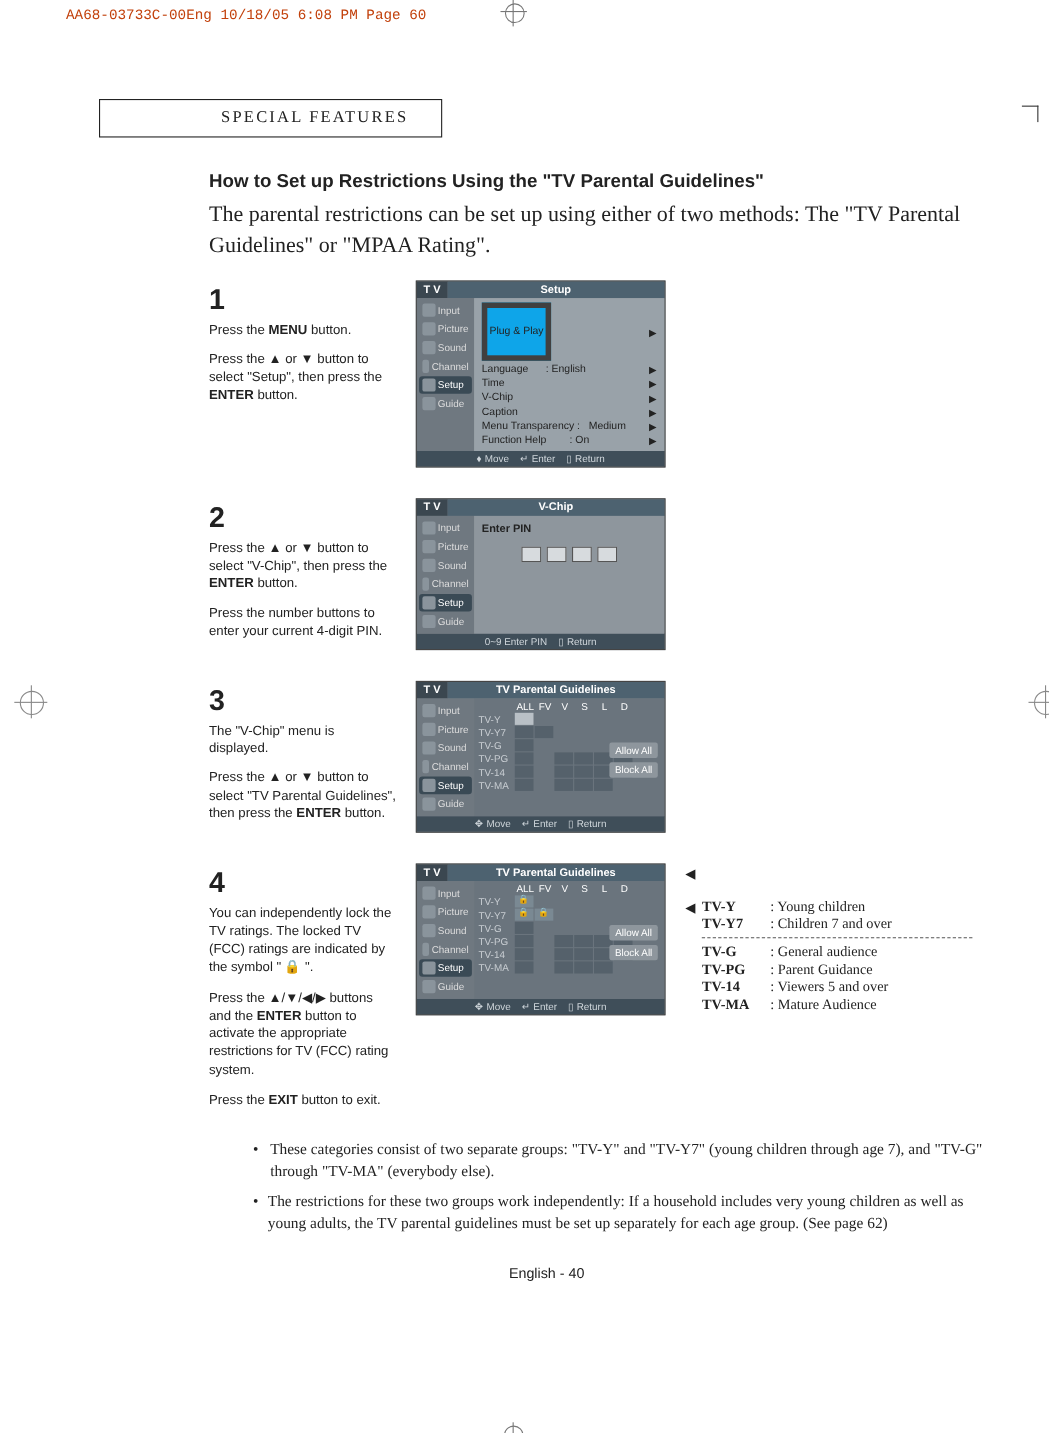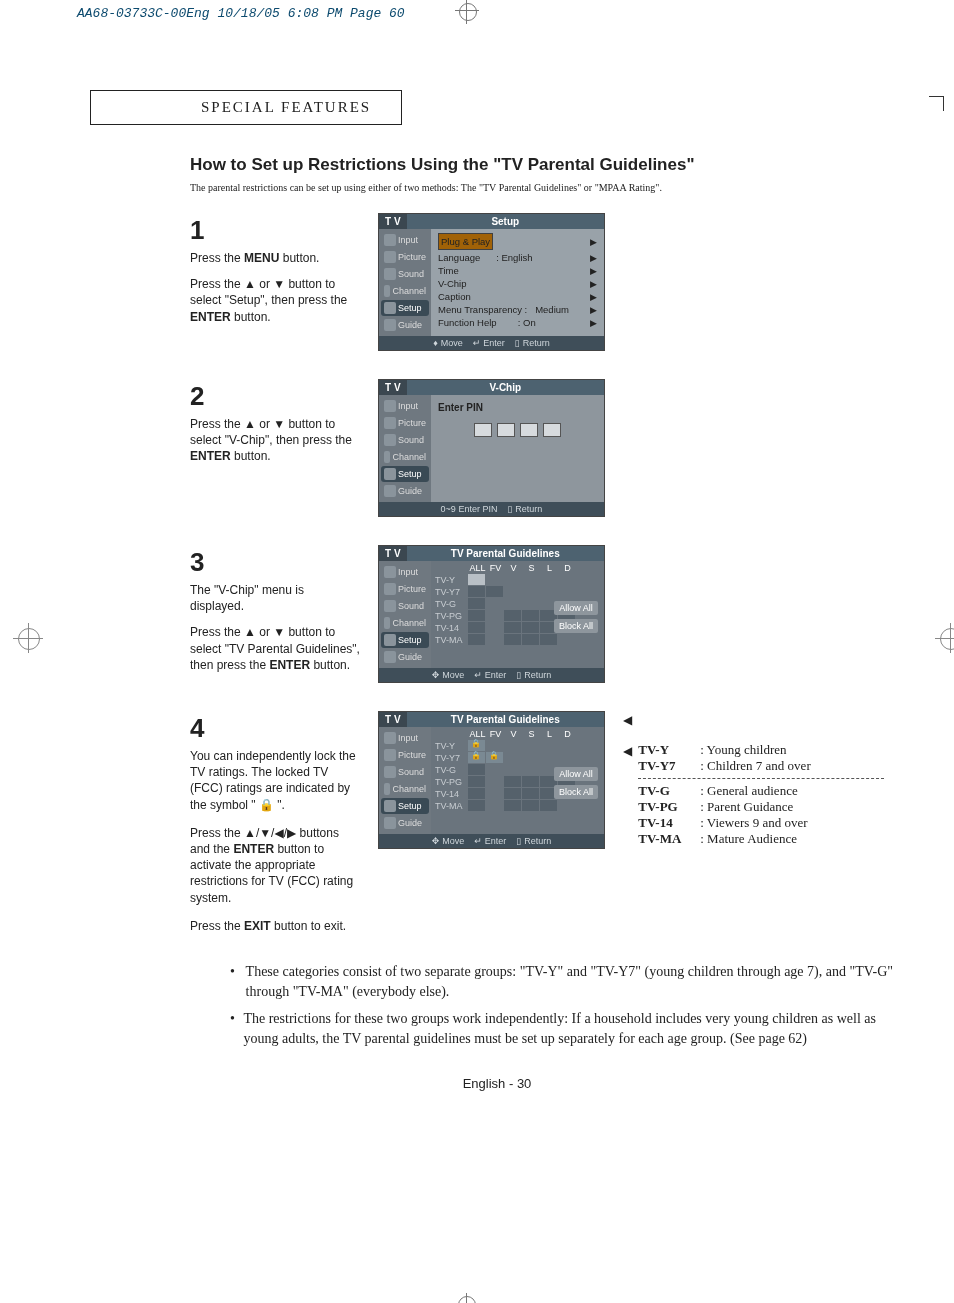--- a/index.html
+++ b/index.html
@@ -12,11 +12,10 @@
   }
   .print-header {
     position: absolute;
-    top: 6px; left: 77px;
+    top: 6px; left: 60px;
     font-family: "Courier New", monospace;
     font-size: 13px;
-    color: #0c4a6e;
-    font-style: italic;
+    color: #c2410c;
   }
   .crop-mark-top {
     position: absolute;

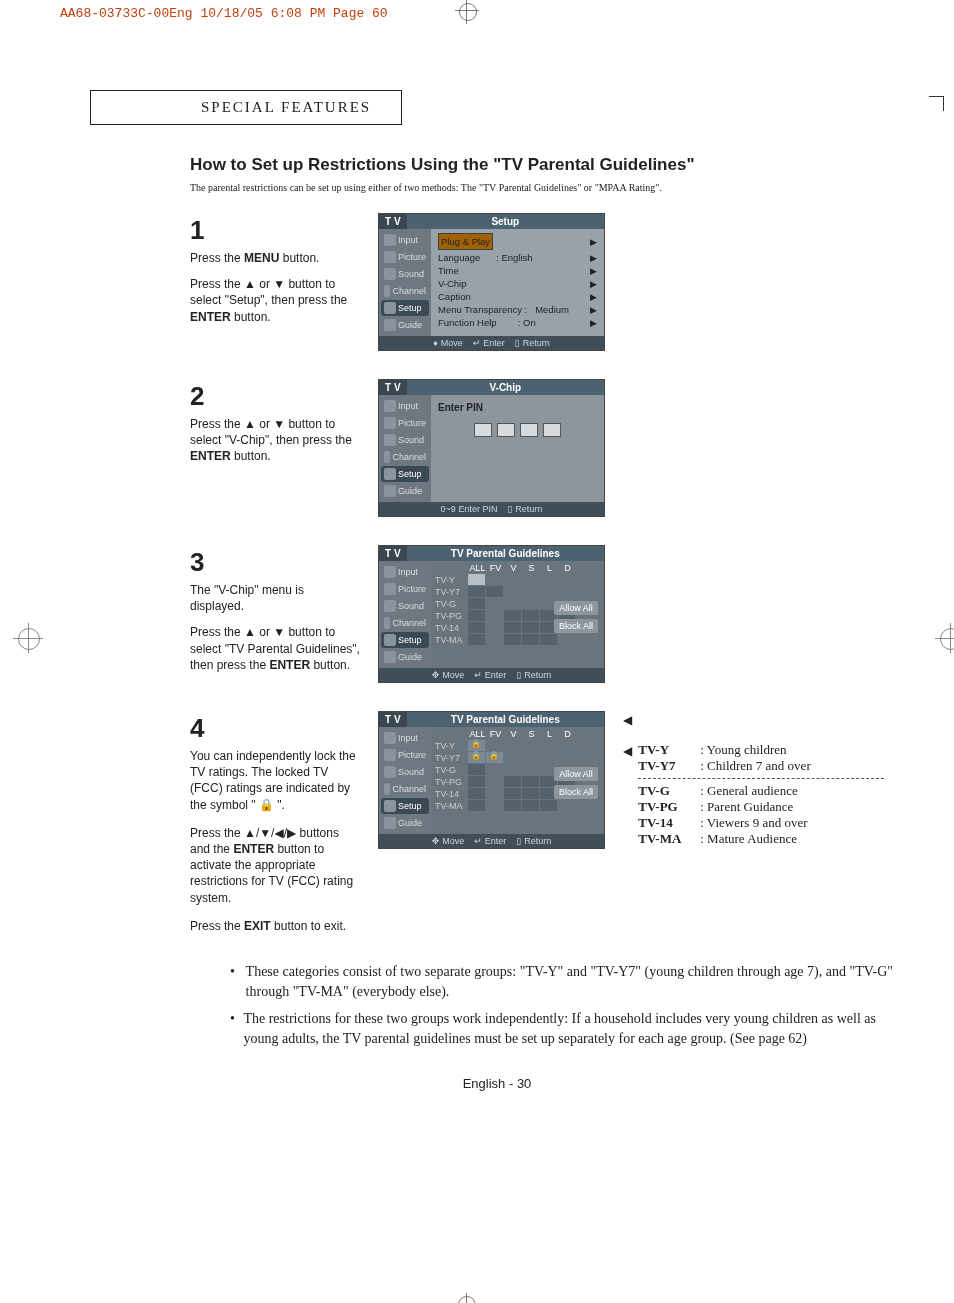--- a/index.html
+++ b/index.html
@@ -58,7 +58,7 @@
   }
   .intro {
     font-family: Georgia, serif;
-    font-size: 10px;
+    font-size: 20px;
     margin-top: 6px;
     line-height: 1.4;
   }

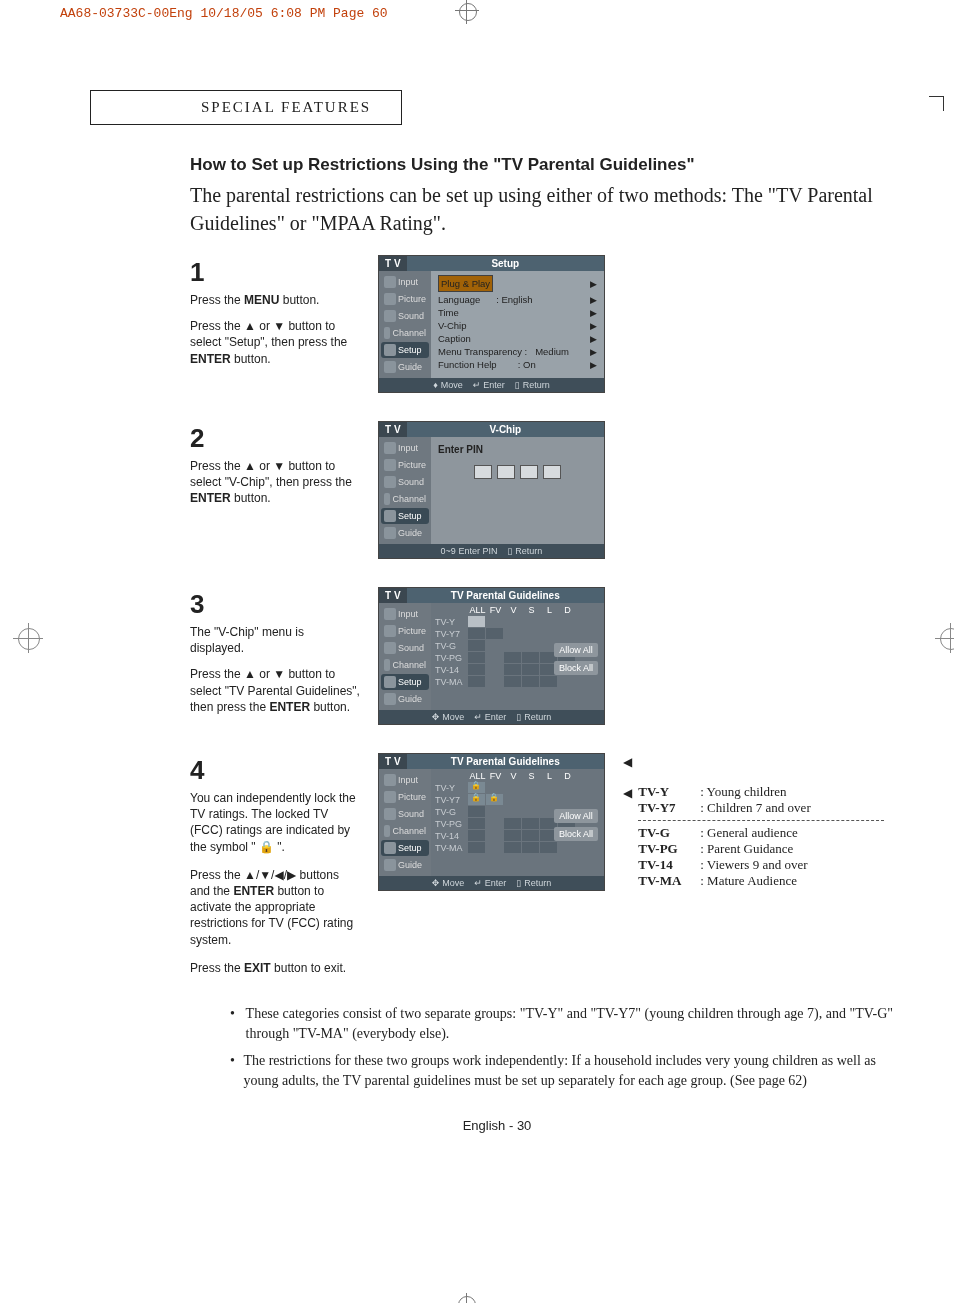--- a/index.html
+++ b/index.html
@@ -102,7 +102,7 @@
   .osd-main { flex:1; background:#99a2a9; color:#222; padding:3px 5px; }
   .osd-main .row { display:flex; justify-content:space-between; align-items:center; padding:1px 2px; font-size:9.5px; color:#222;}
   .osd-main .row .arrow { font-size:9px; }
-  .osd-main .hl { background:#a16207; border:1px solid #404040; padding:2px 2px;}
+  .osd-main .hl { background:#0ea5e9; border:5px solid #404040; padding:16px 2px;}
   .osd-foot {
     background:#3f4e59; color:#cfd6db; display:flex; justify-content:center; gap:10px;
     font-size:9px; padding:2px 0;

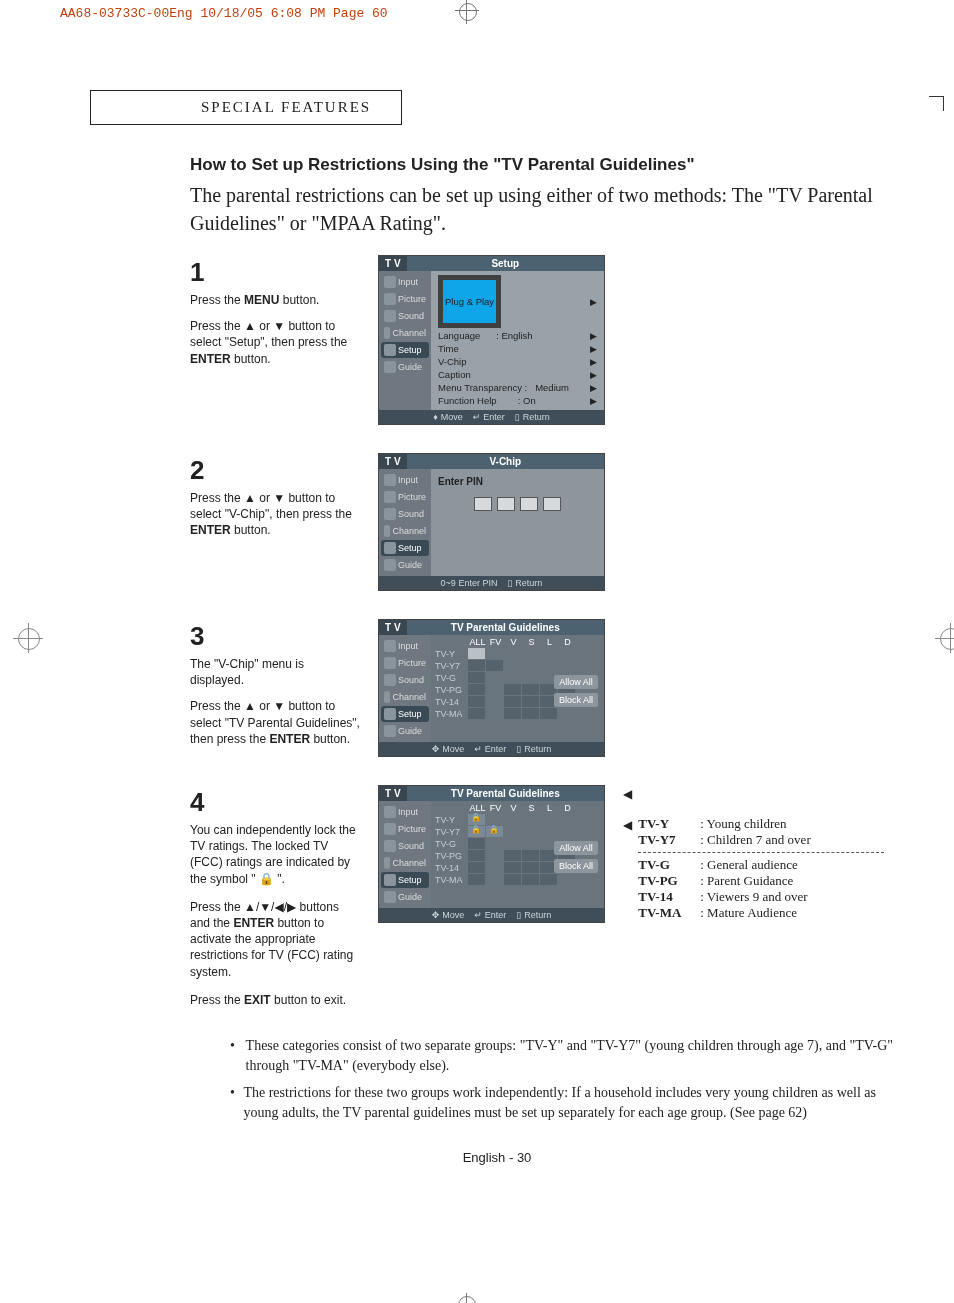--- a/index.html
+++ b/index.html
@@ -267,6 +267,7 @@
           <div class="step-num">2</div>
           <div><span>Press the ▲ or ▼ button to select "V-Chip", then press the </span><b>ENTER</b><span> button.</span></div>
           <div style="height:10px"></div>
+          <div>Press the number buttons to enter your current 4-digit PIN.</div>
         </div>
         <div class="osd">
           <div class="titlebar">

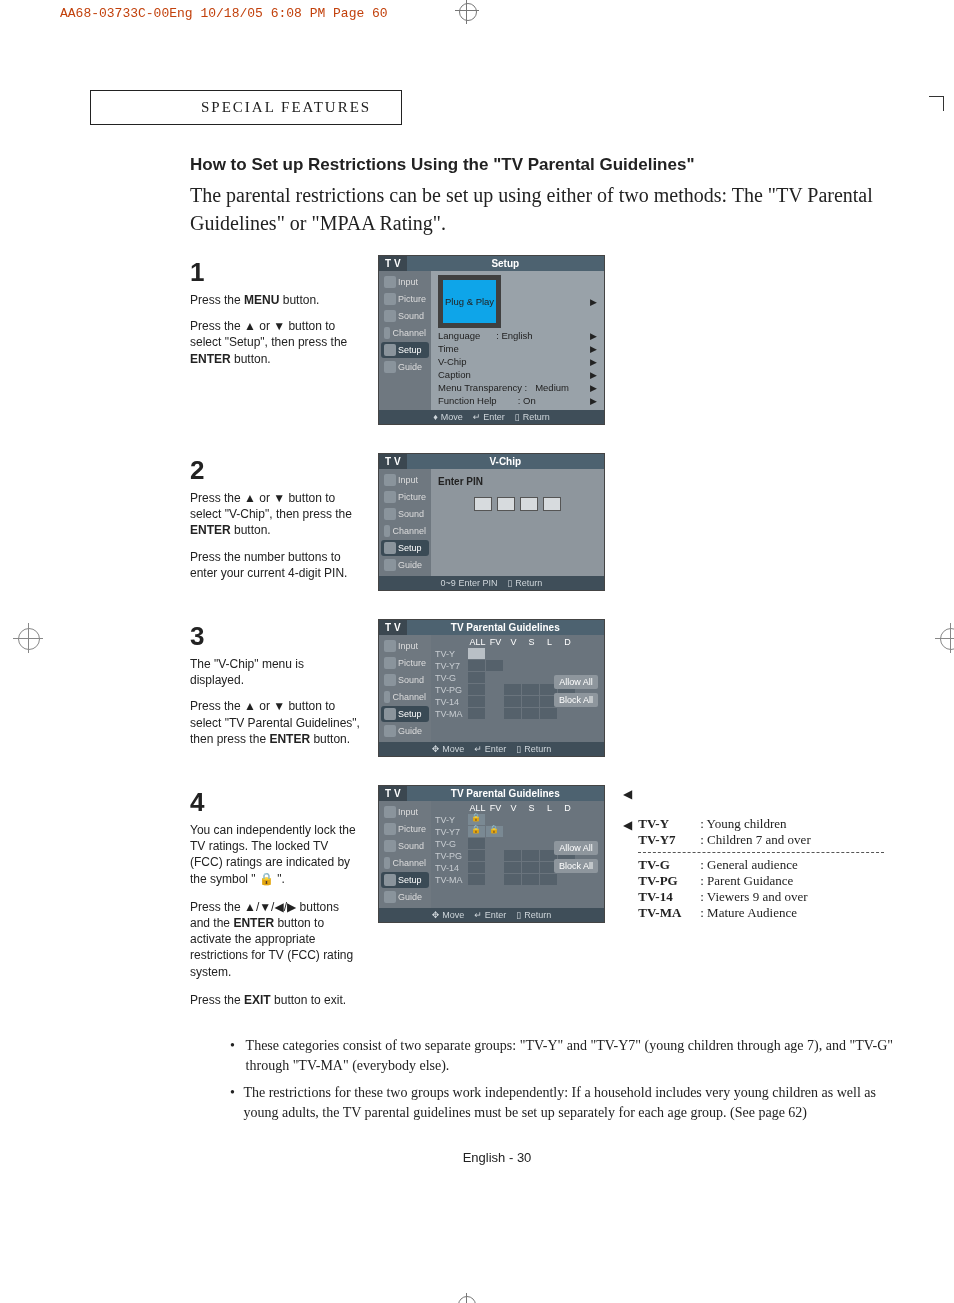--- a/index.html
+++ b/index.html
@@ -548,7 +548,7 @@
                   </div>
                 <div class="line">
                     <span class="code">TV-14</span>
-                    <span>: Viewers 9 and over</span>
+                    <span>: Viewers 5 and over</span>
                   </div>
                 <div class="line">
                     <span class="code">TV-MA</span>

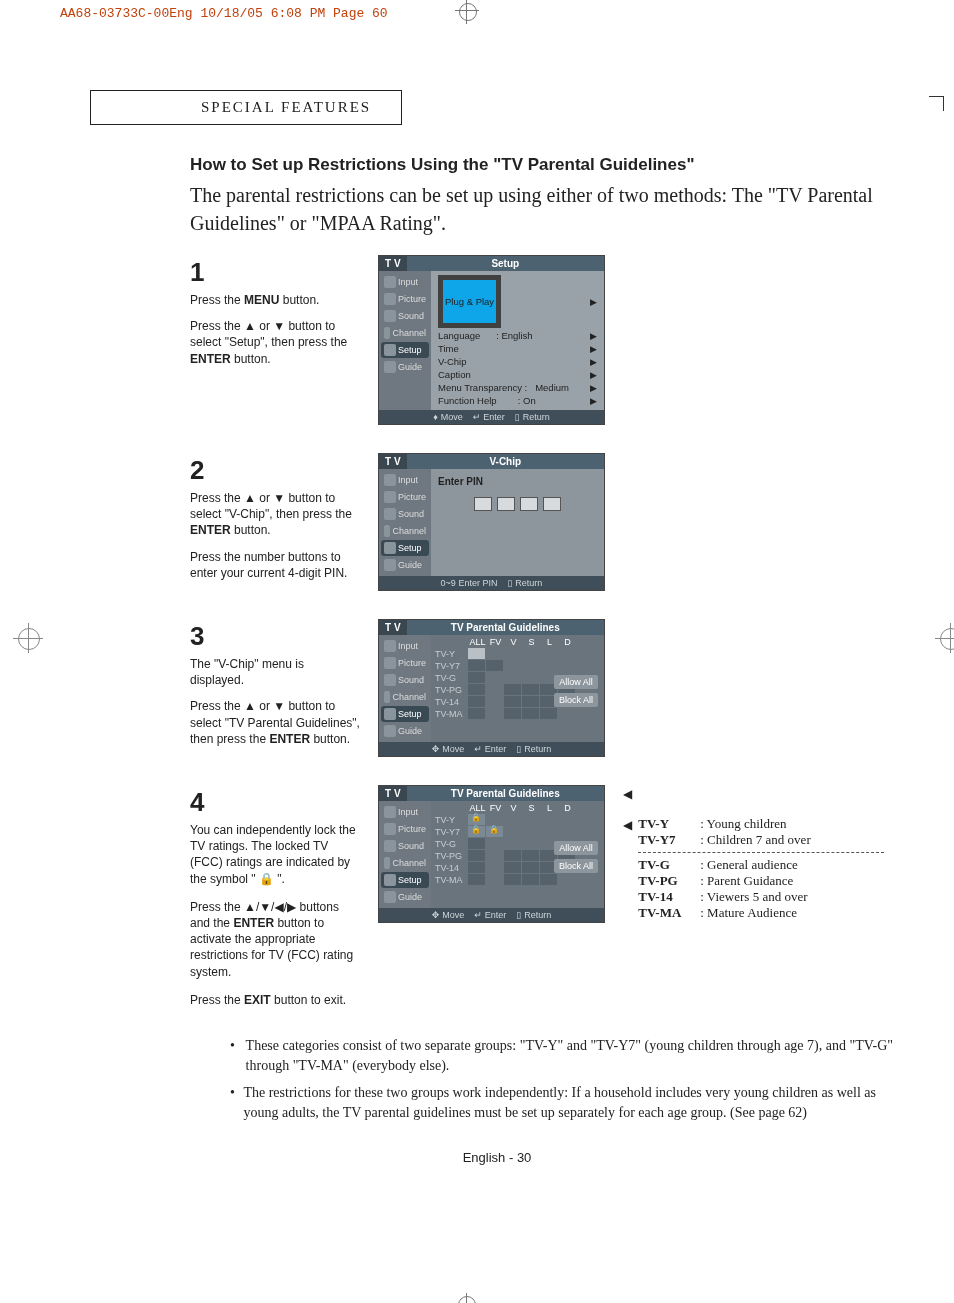--- a/index.html
+++ b/index.html
@@ -575,7 +575,7 @@
   </div>
 
   <div class="footer">
-    <span>English</span> <span>-</span> <span>30</span>
+    <span>English</span> <span>-</span> <span>40</span>
   </div>
 
   <div class="crop-mark-bottom">

